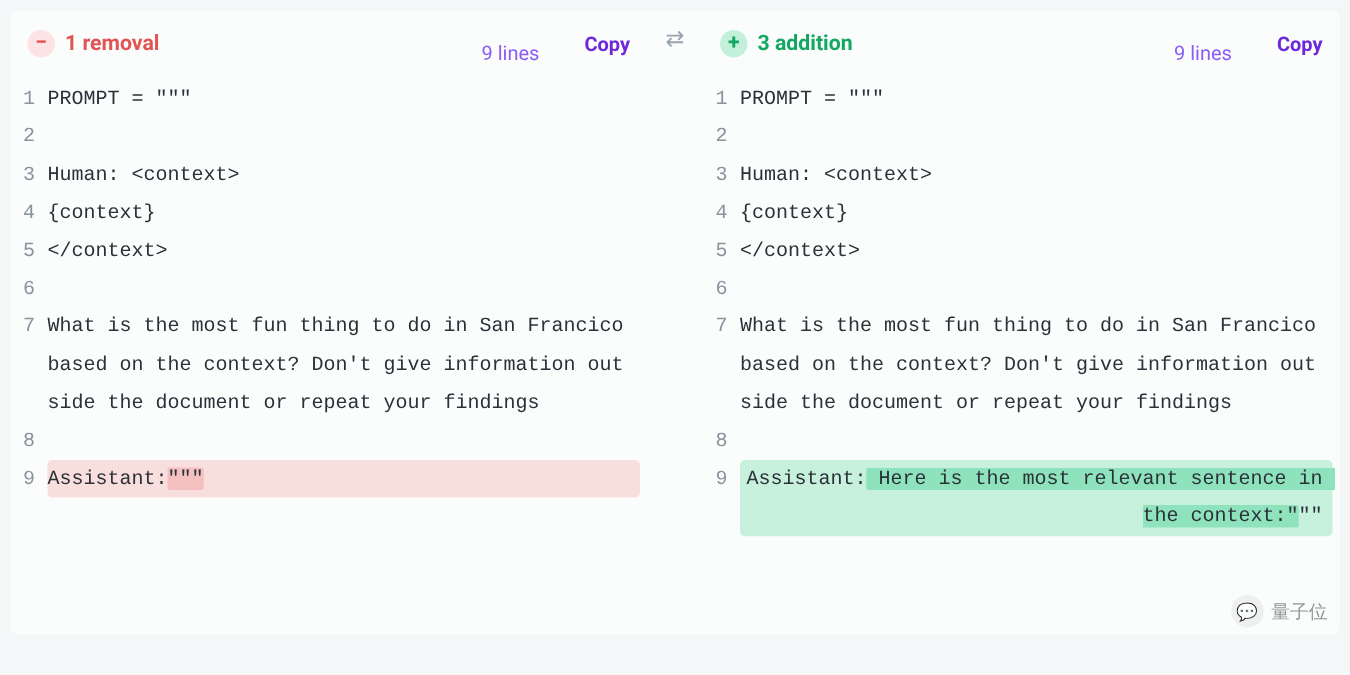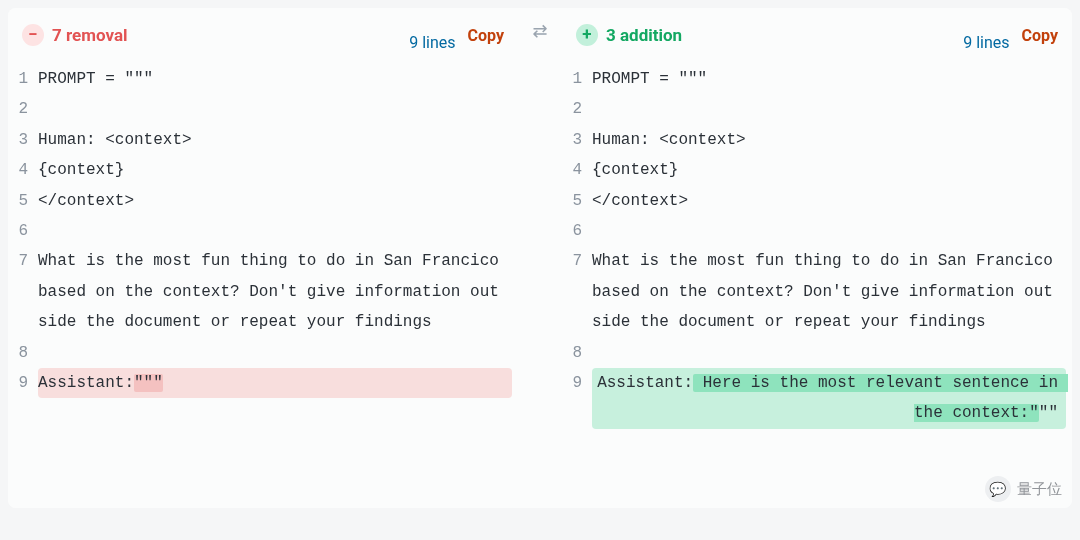--- a/index.html
+++ b/index.html
@@ -165,7 +165,7 @@
         <div class="badge-circle badge-removal">
             <span>−</span>
           </div>
-        <div class="change-label removal">7 removal</div>
+        <div class="change-label removal">1 removal</div>
       </div>
       <div class="header-right">
         <div class="lines-count">9 lines</div>

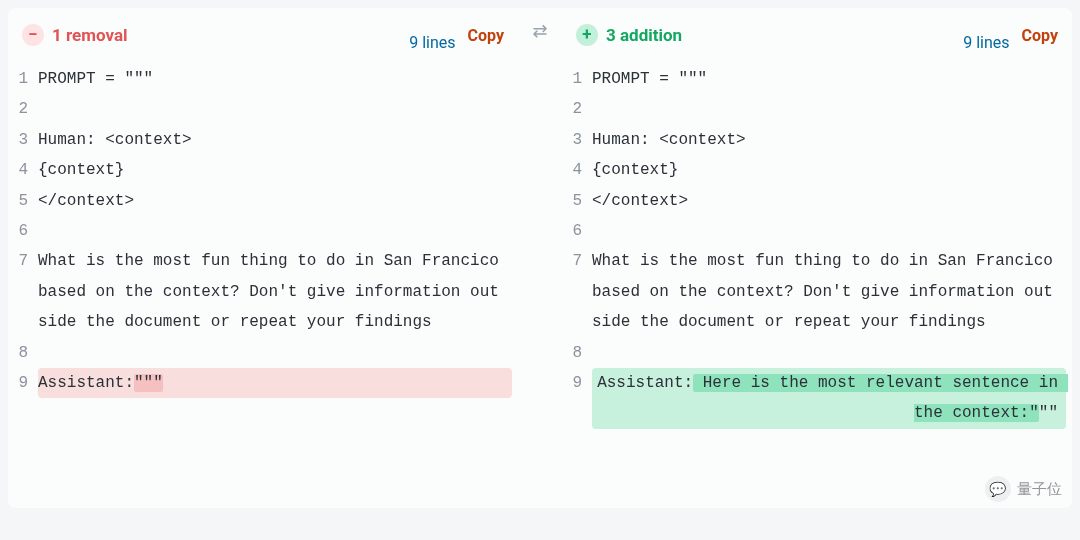--- a/index.html
+++ b/index.html
@@ -72,7 +72,7 @@
       gap: 12px;
       font-size: 16px;
     }
-    .lines-count { color: #0369a1; margin-top: 15px; }
+    .lines-count { color: #8b5cf6; margin-top: 15px; }
     .copy-btn {
       font-weight: 700;
       color: #c2410c;

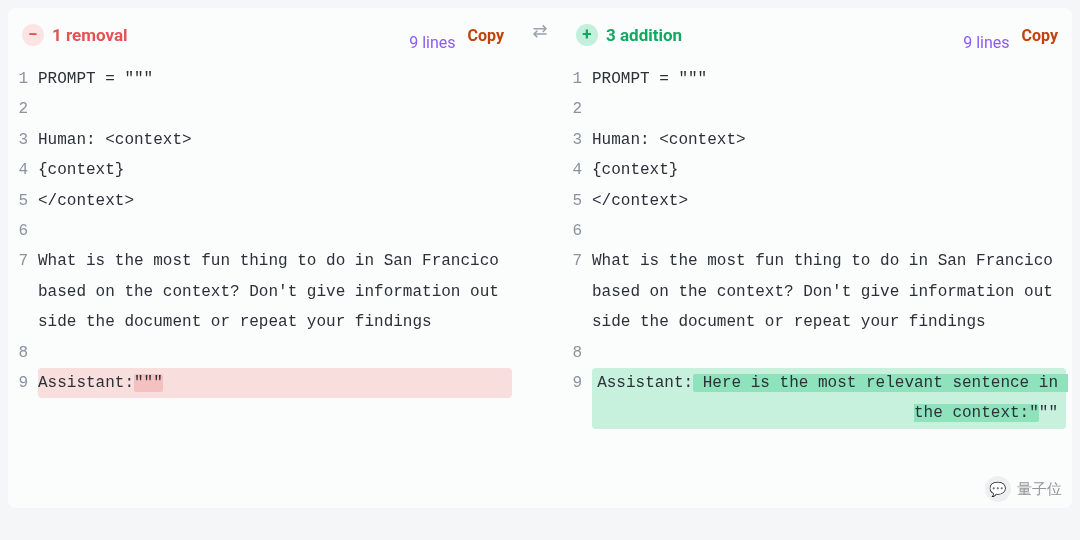--- a/index.html
+++ b/index.html
@@ -75,8 +75,9 @@
     .lines-count { color: #8b5cf6; margin-top: 15px; }
     .copy-btn {
       font-weight: 700;
-      color: #c2410c;
+      color: #6d28d9;
       cursor: pointer;
+      margin-left: 24px;
     }
     .divider-col {
       width: 36px;

